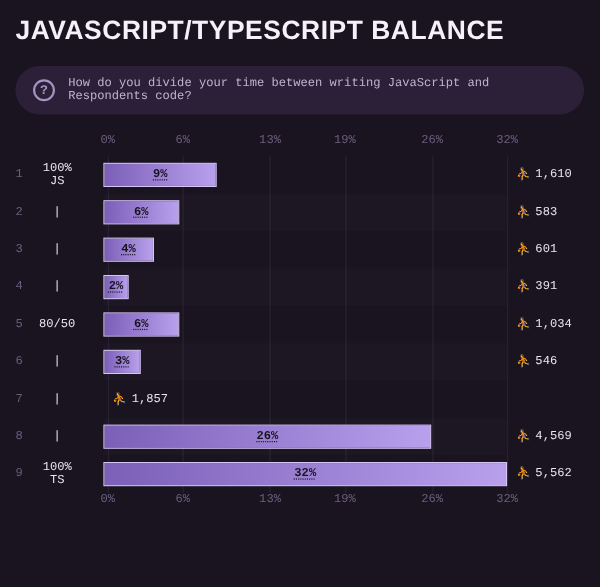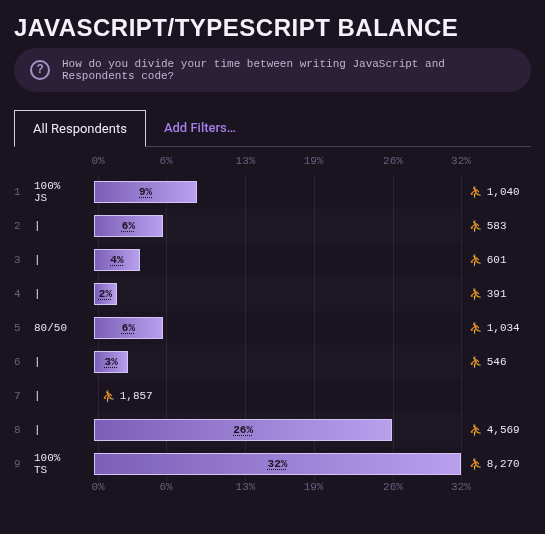--- a/index.html
+++ b/index.html
@@ -20,7 +20,7 @@
     font-size: 24px;
     letter-spacing: 0.5px;
     color: #f5f1fa;
-    margin-bottom: 6px;
+    margin-bottom: 18px;
   }
   .question {
     background: #2b2038;

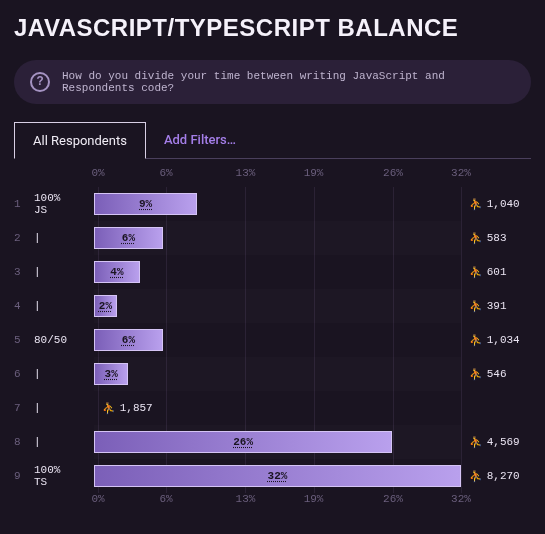--- a/index.html
+++ b/index.html
@@ -146,10 +146,6 @@
     <span>How do you divide your time between writing JavaScript and Respondents code?</span>
   </div>
 
-  <div class="tabs">
-    <div class="tab active">All Respondents</div>
-    <div class="tab add">Add Filters…</div>
-  </div>
 
   <div class="chart">
     <div class="axis">

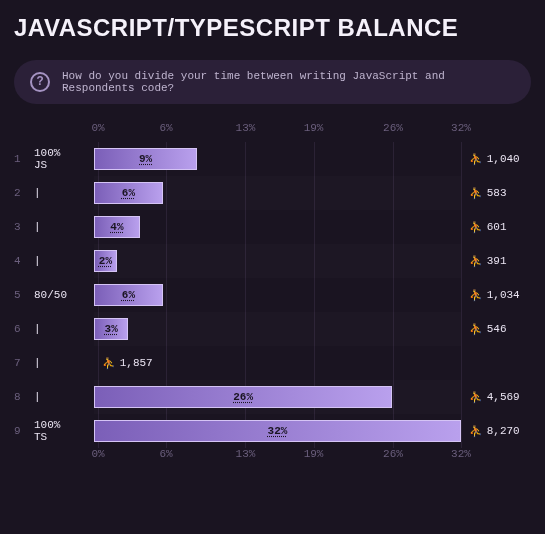--- a/index.html
+++ b/index.html
@@ -92,7 +92,7 @@
     font-family: "Courier New", monospace;
     font-size: 11px;
     color: #eae4f2;
-    text-align: left;
+    text-align: center;
     padding-right: 24px;
     flex-shrink:0;
   }

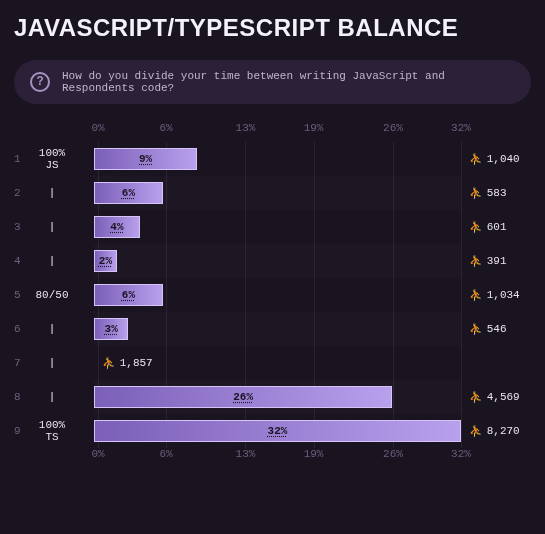--- a/index.html
+++ b/index.html
@@ -180,7 +180,7 @@
           </div>
           <div class="count">
             <span class="picon">⛹</span>
-            <span>1,040</span>
+            <span>1,610</span>
           </div>
         </div>
         <div class="row">

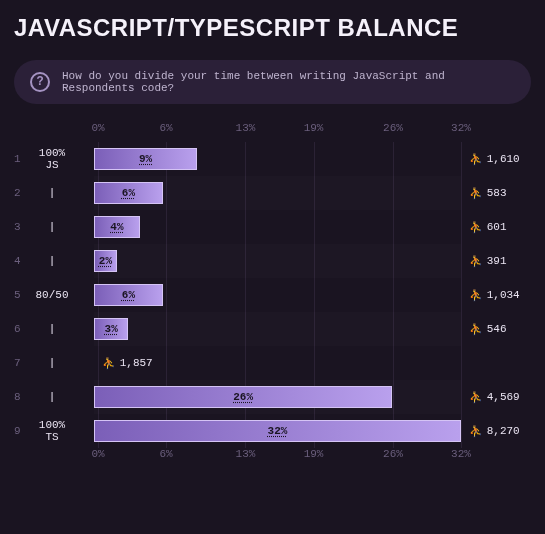--- a/index.html
+++ b/index.html
@@ -279,7 +279,7 @@
           </div>
           <div class="count">
             <span class="picon">⛹</span>
-            <span>8,270</span>
+            <span>5,562</span>
           </div>
         </div>
       </div>

